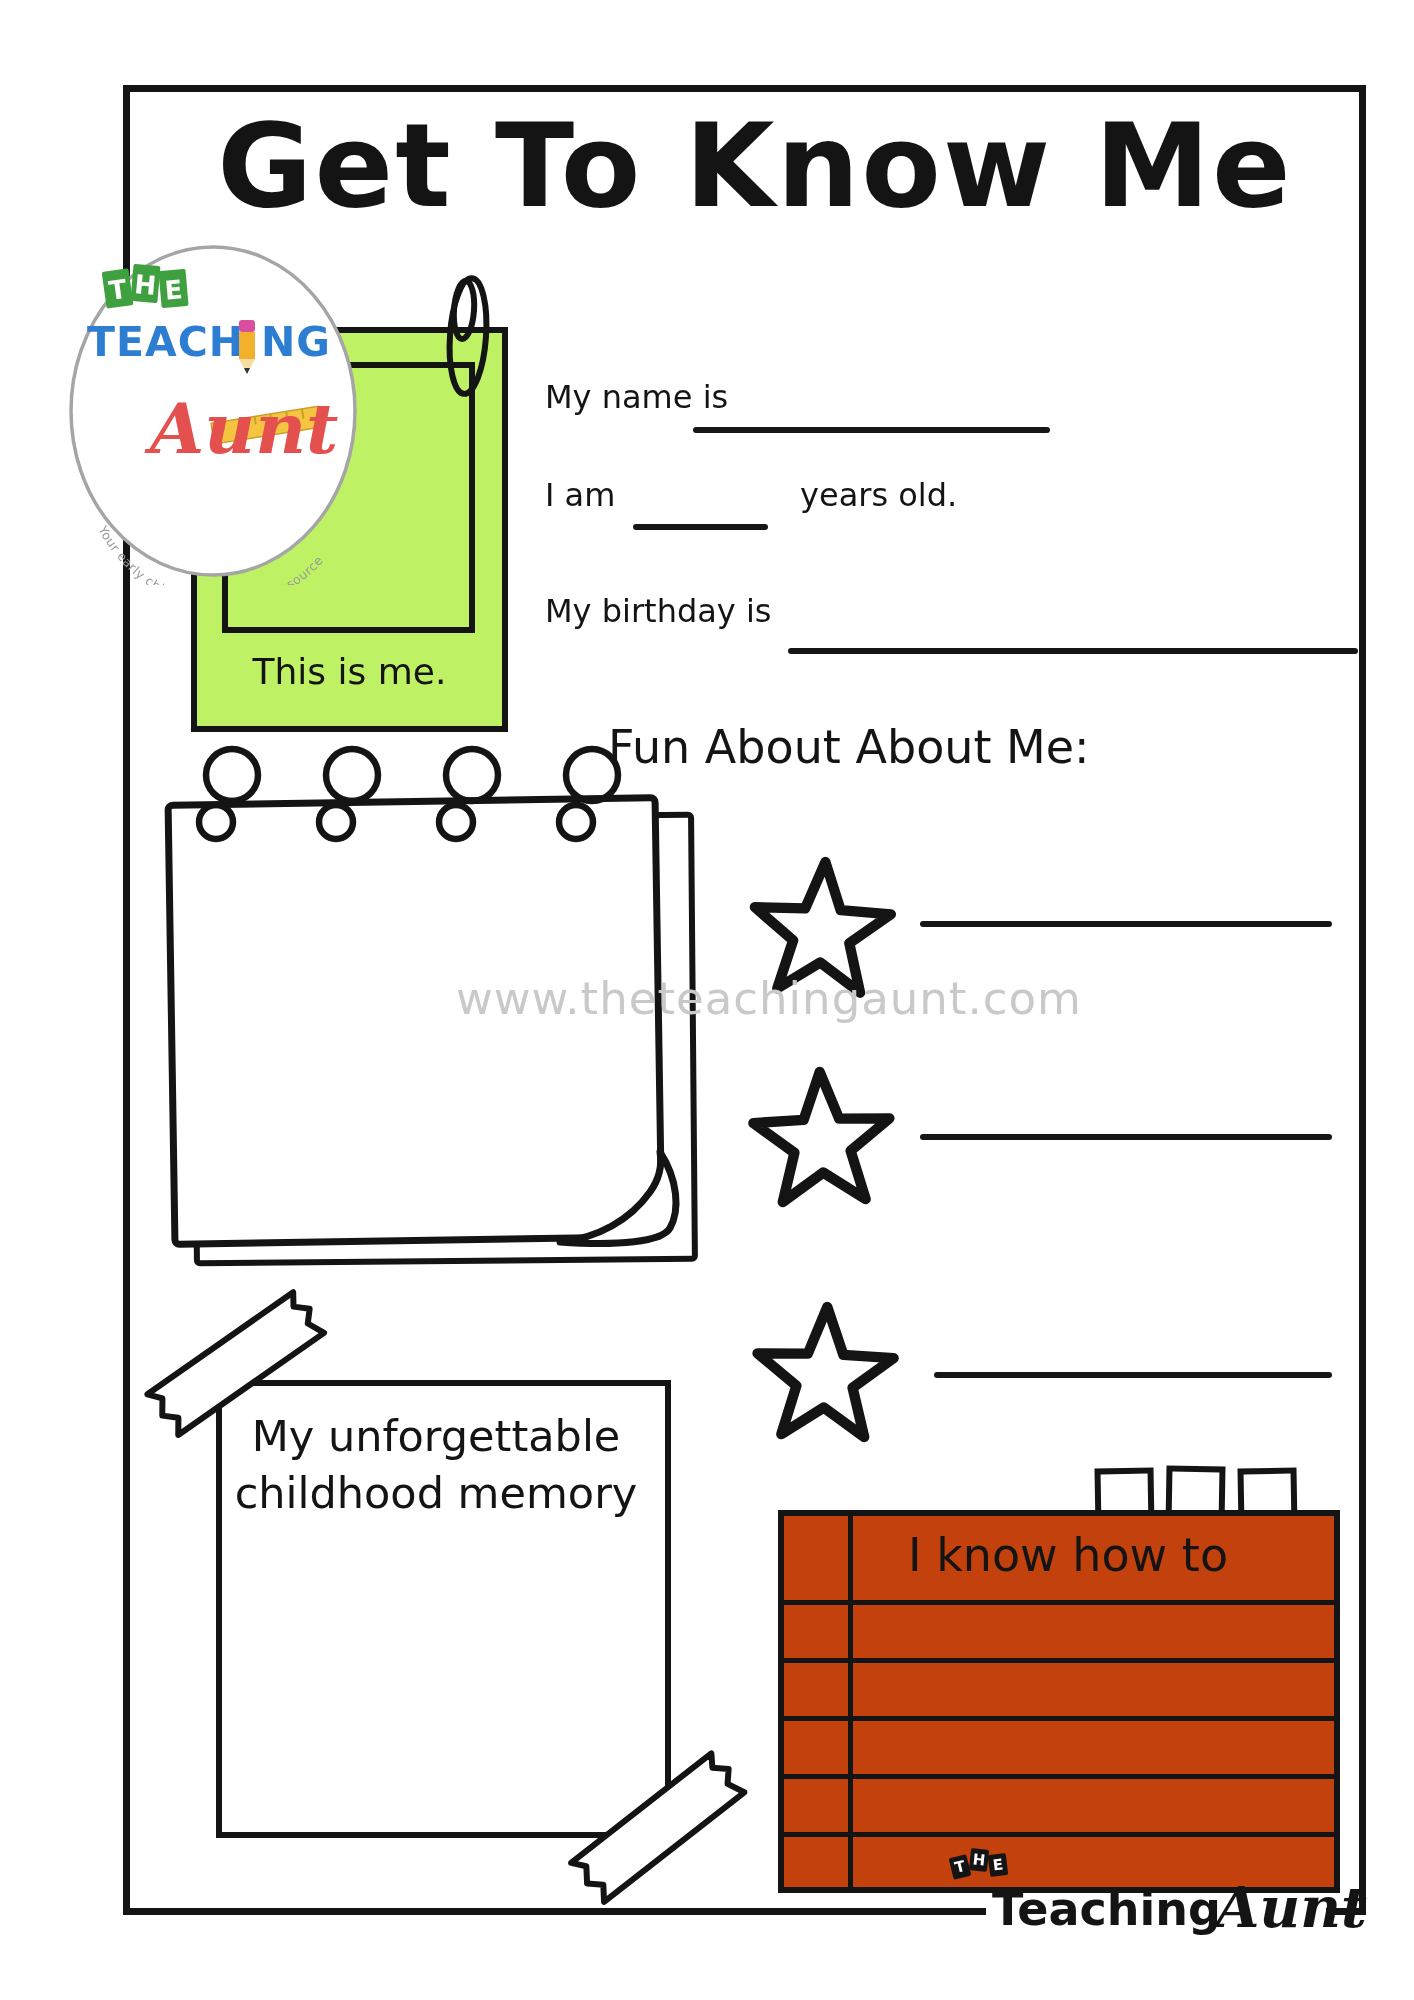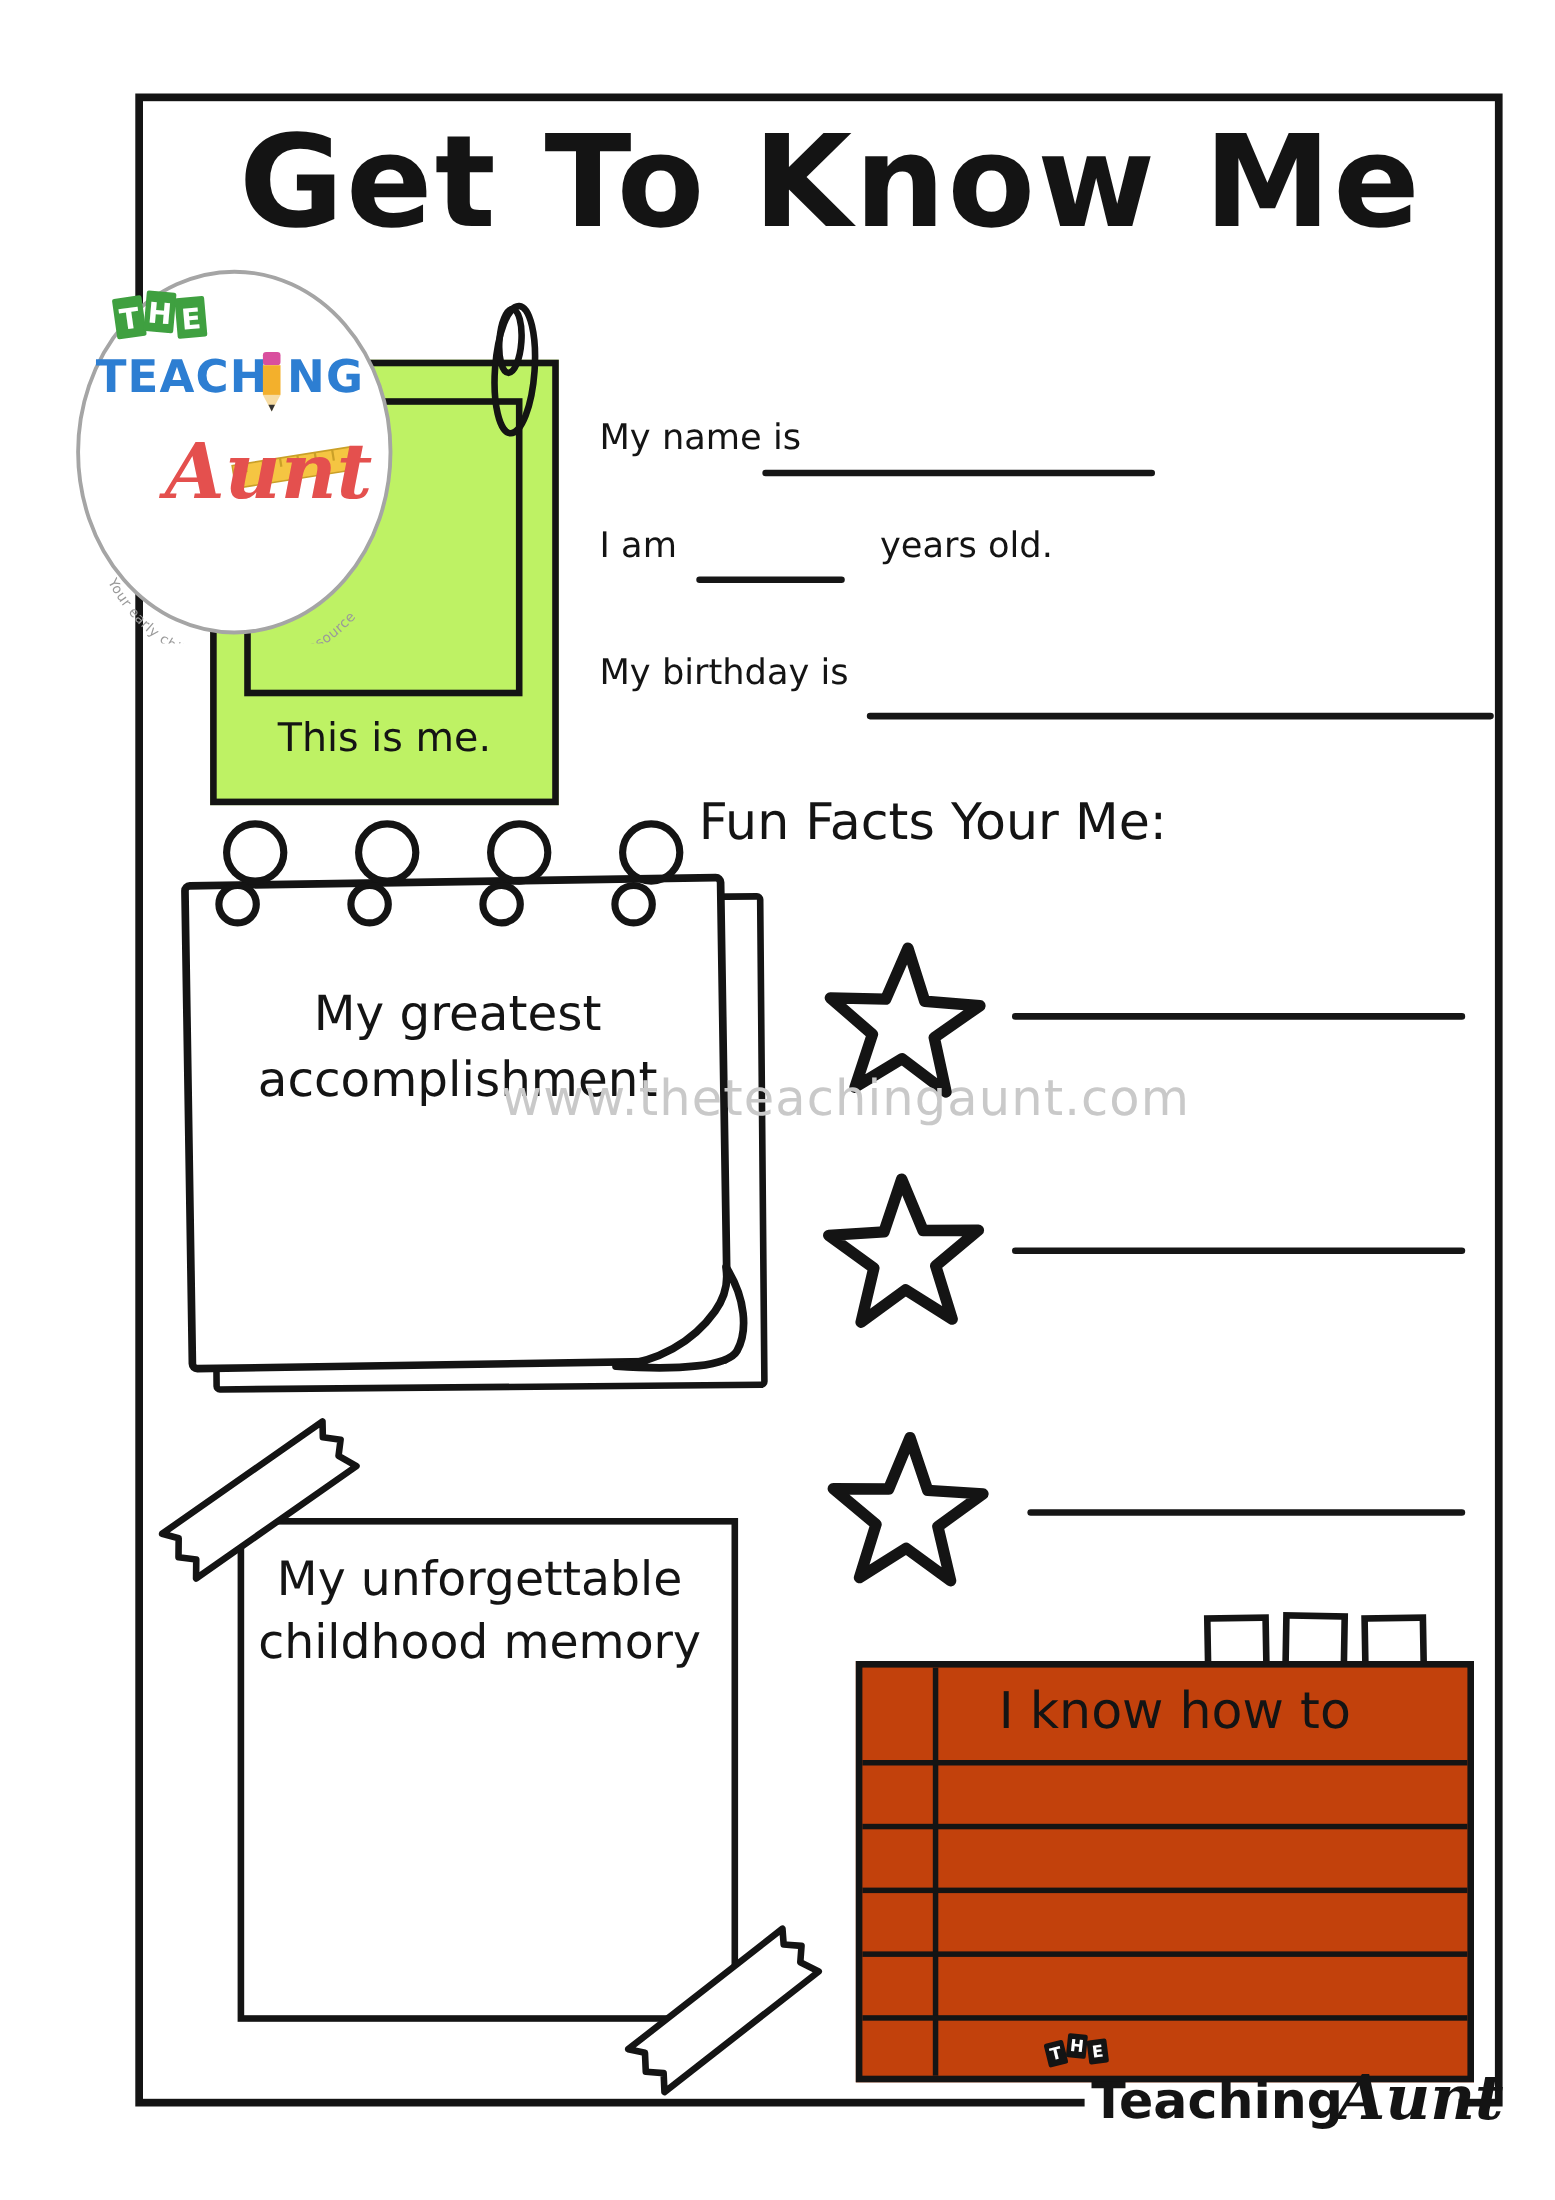--- a/index.html
+++ b/index.html
@@ -157,7 +157,7 @@
   <div class="lbl" style="left:497px;top:592px;">My birthday is</div>
   <div class="uline" style="left:740px;top:648px;width:570px;"></div>
 
-  <div class="funfacts">Fun Facts Your Me:</div>
+  <div class="funfacts">Fun About About Me:</div>
 
   <svg class="star" style="left:698px;top:853px;transform:rotate(3deg);" viewBox="0 0 100 100">
     <polygon points="50,6 62,38 96,39 69,60 78,93 50,74 22,93 31,60 4,39 38,38" fill="#ffffff" stroke="#141414" stroke-width="7" stroke-linejoin="round"></polygon>

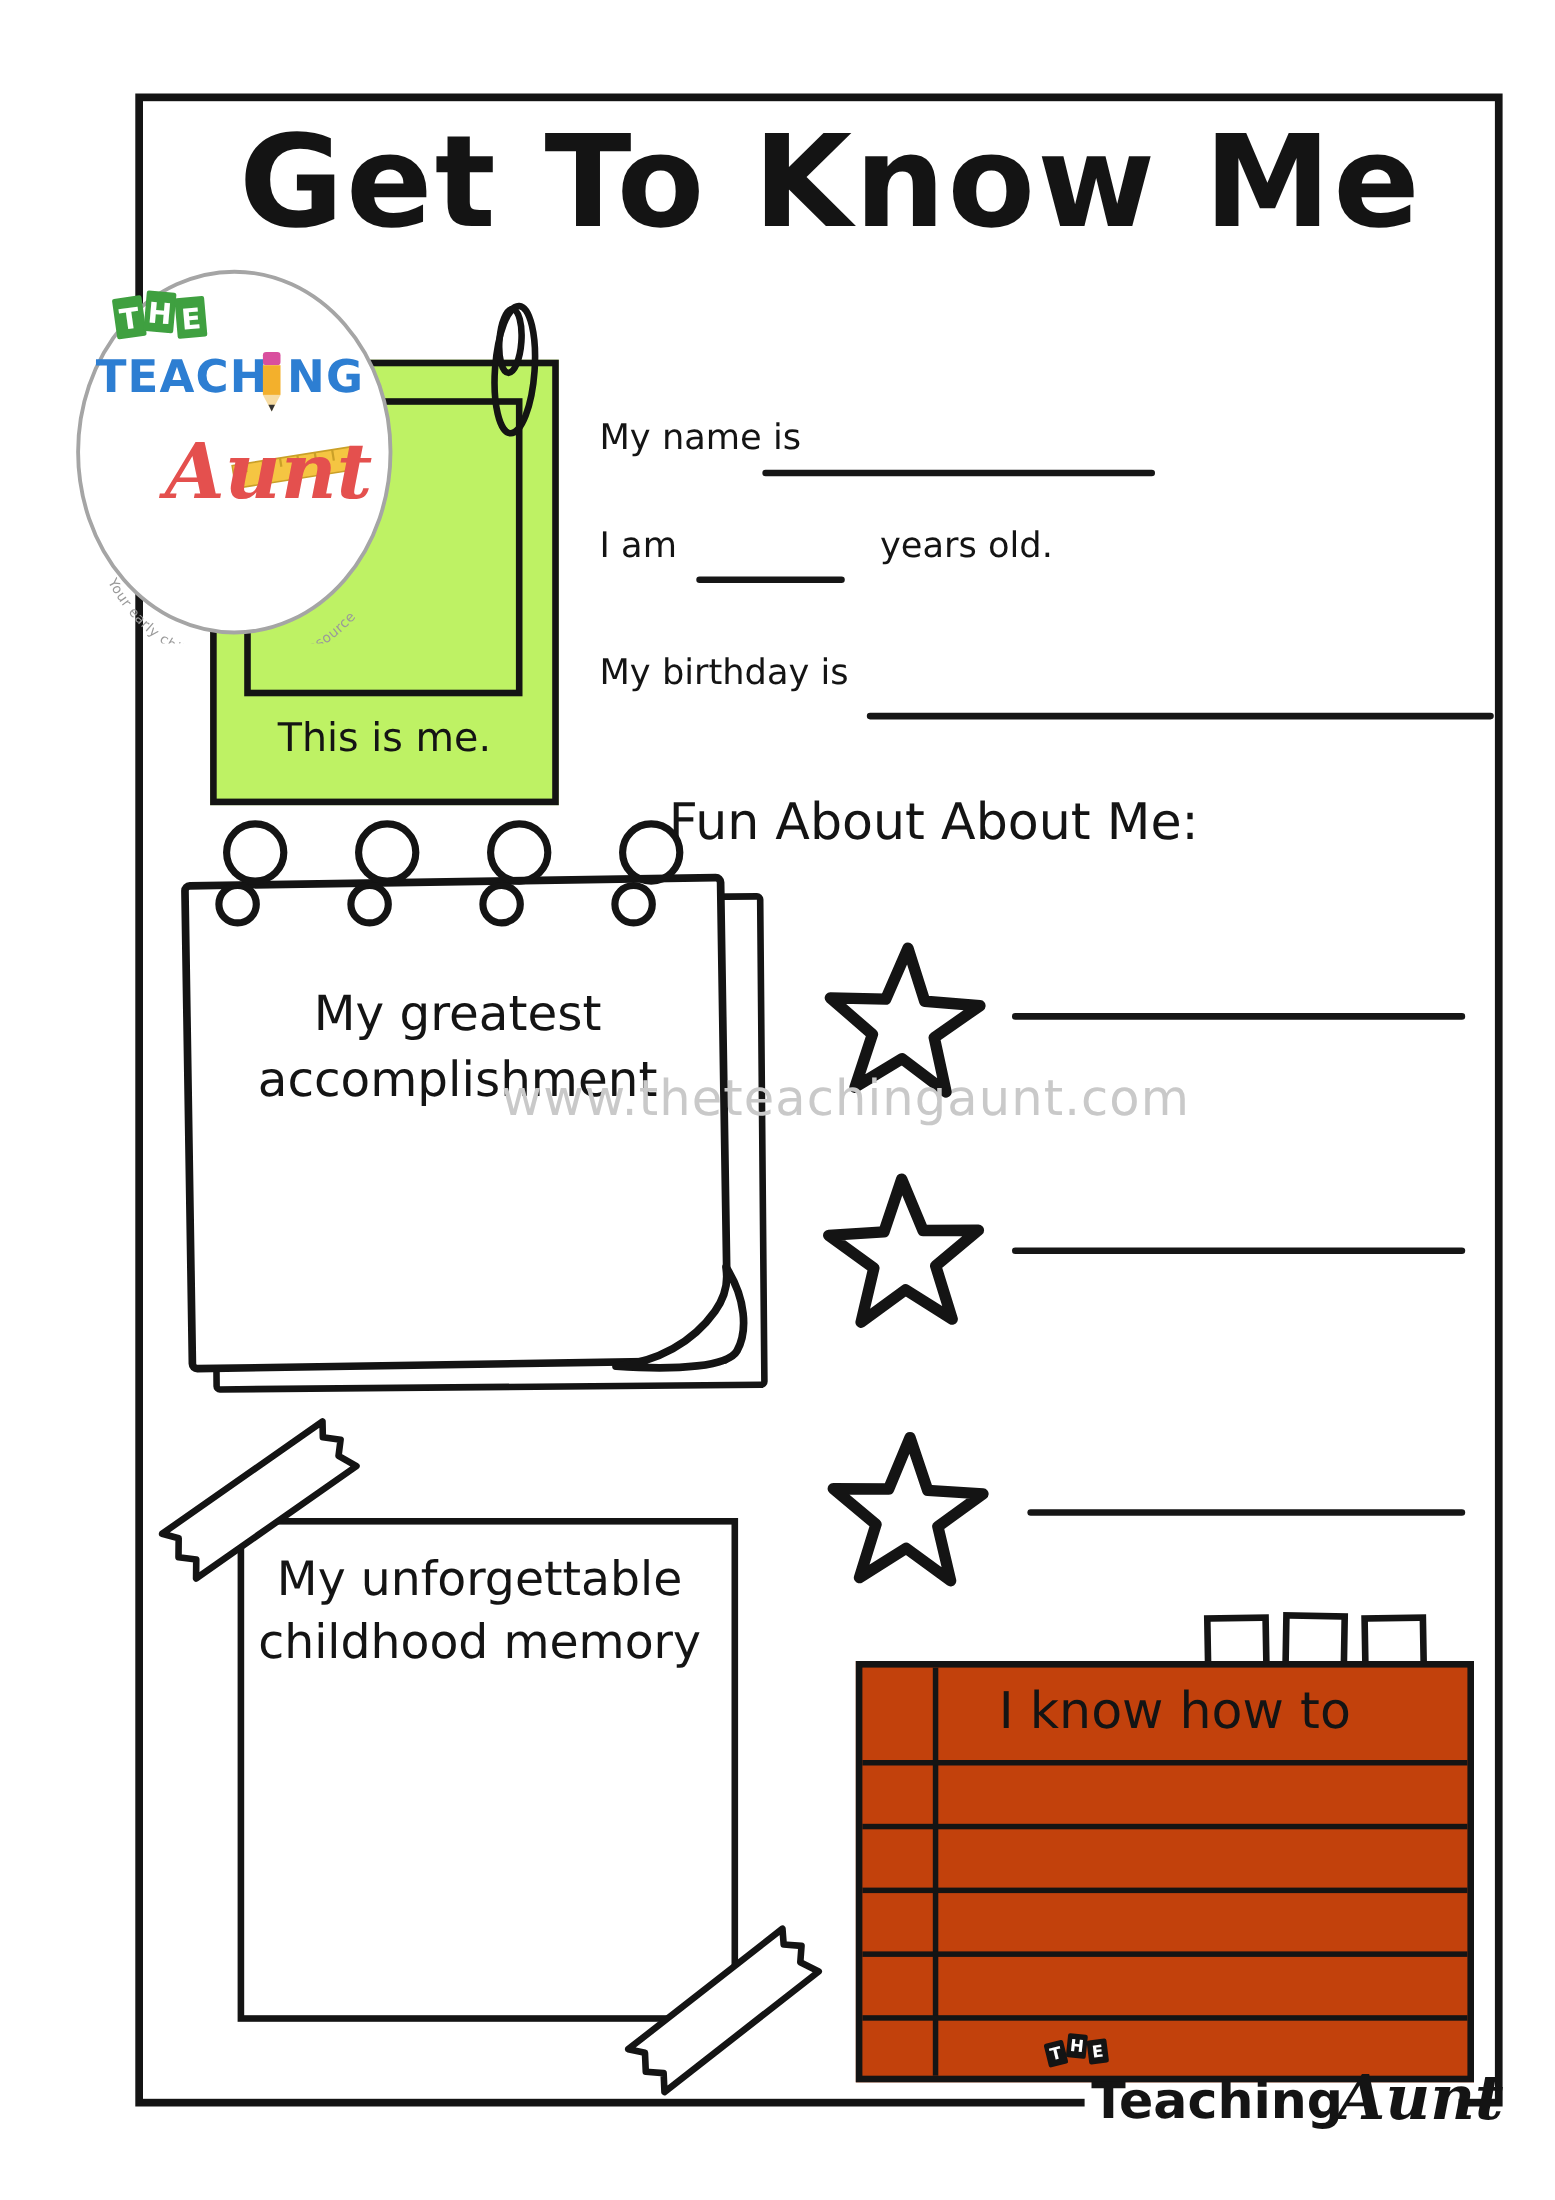--- a/index.html
+++ b/index.html
@@ -193,10 +193,6 @@
       <circle cx="44" cy="31" r="26" fill="none" stroke="#141414" stroke-width="6.5"></circle>
       <circle cx="28" cy="78" r="17" fill="none" stroke="#141414" stroke-width="6.5"></circle>
     </svg>
-    <div class="pad-text">
-      <div>My greatest</div>
-      <div>accomplishment</div>
-    </div>
     <svg class="curl" viewBox="0 0 138 102">
       <path d="M 4 94 C 42 90 74 72 94 44 C 104 30 106 16 104 4 C 122 32 124 62 114 80 C 106 94 62 98 4 94 Z" fill="#ffffff" stroke="#141414" stroke-width="7" stroke-linejoin="round"></path>
     </svg>

